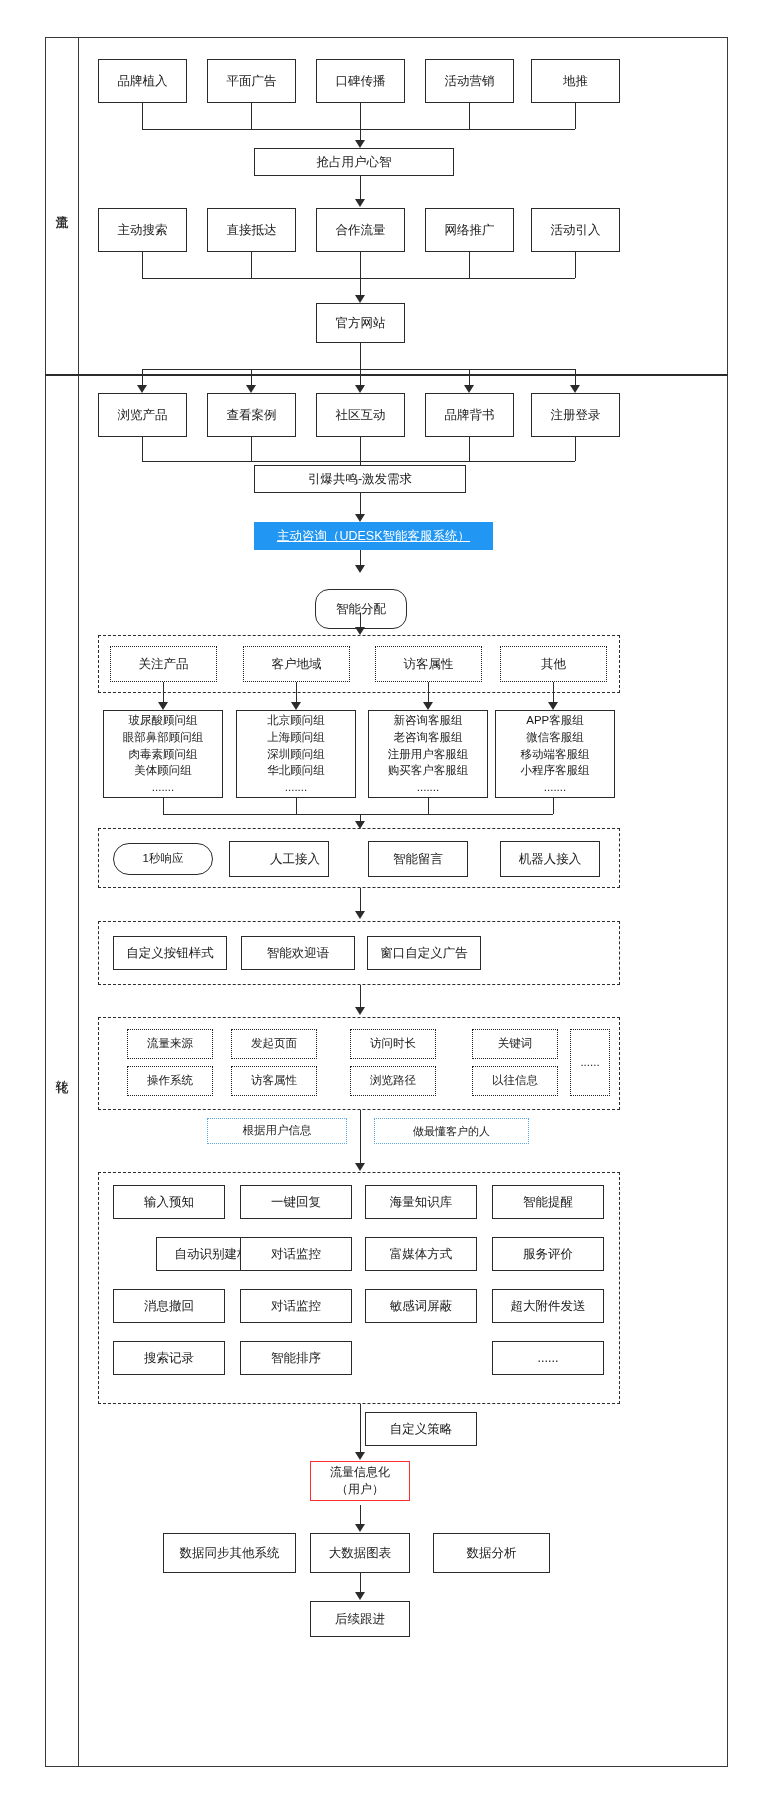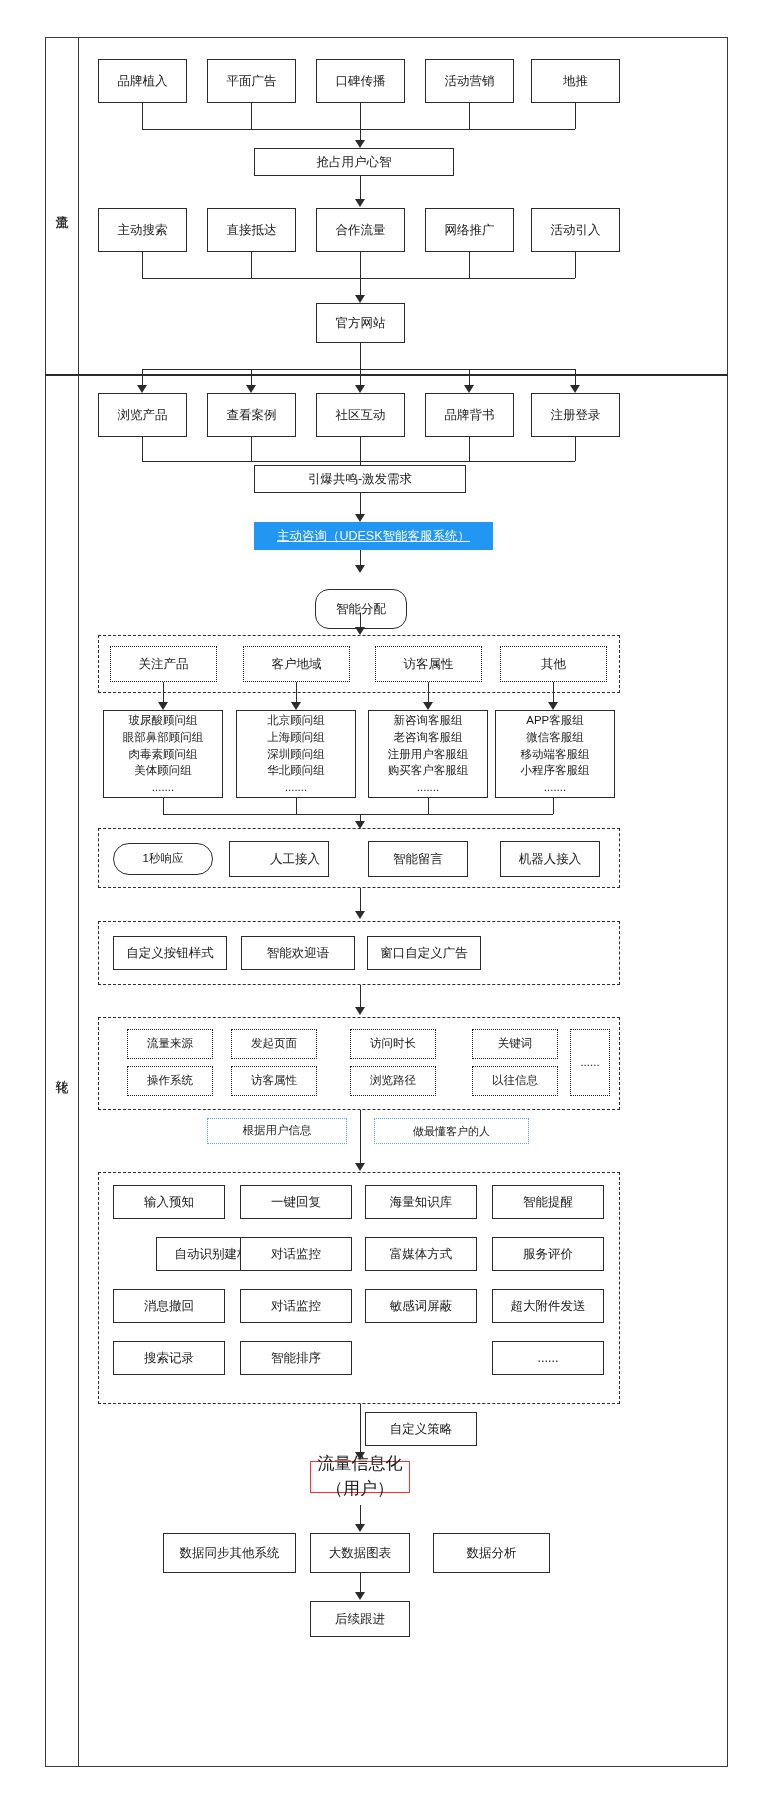--- a/index.html
+++ b/index.html
@@ -315,7 +315,7 @@
   <div class="vline" style="left:360px;top:1404px;height:52px;"></div>
   <div class="arrow" style="left:355px;top:1452px;"></div>
 
-  <div class="box red multiline" style="left:310px;top:1461px;width:100px;height:32px;font-size:17px;">流量信息化
+  <div class="box red multiline" style="left:310px;top:1461px;width:100px;height:40px;font-size:12px;">流量信息化
 （用户）</div>
   <div class="vline" style="left:360px;top:1505px;height:22px;"></div>
   <div class="arrow" style="left:355px;top:1524px;"></div>

